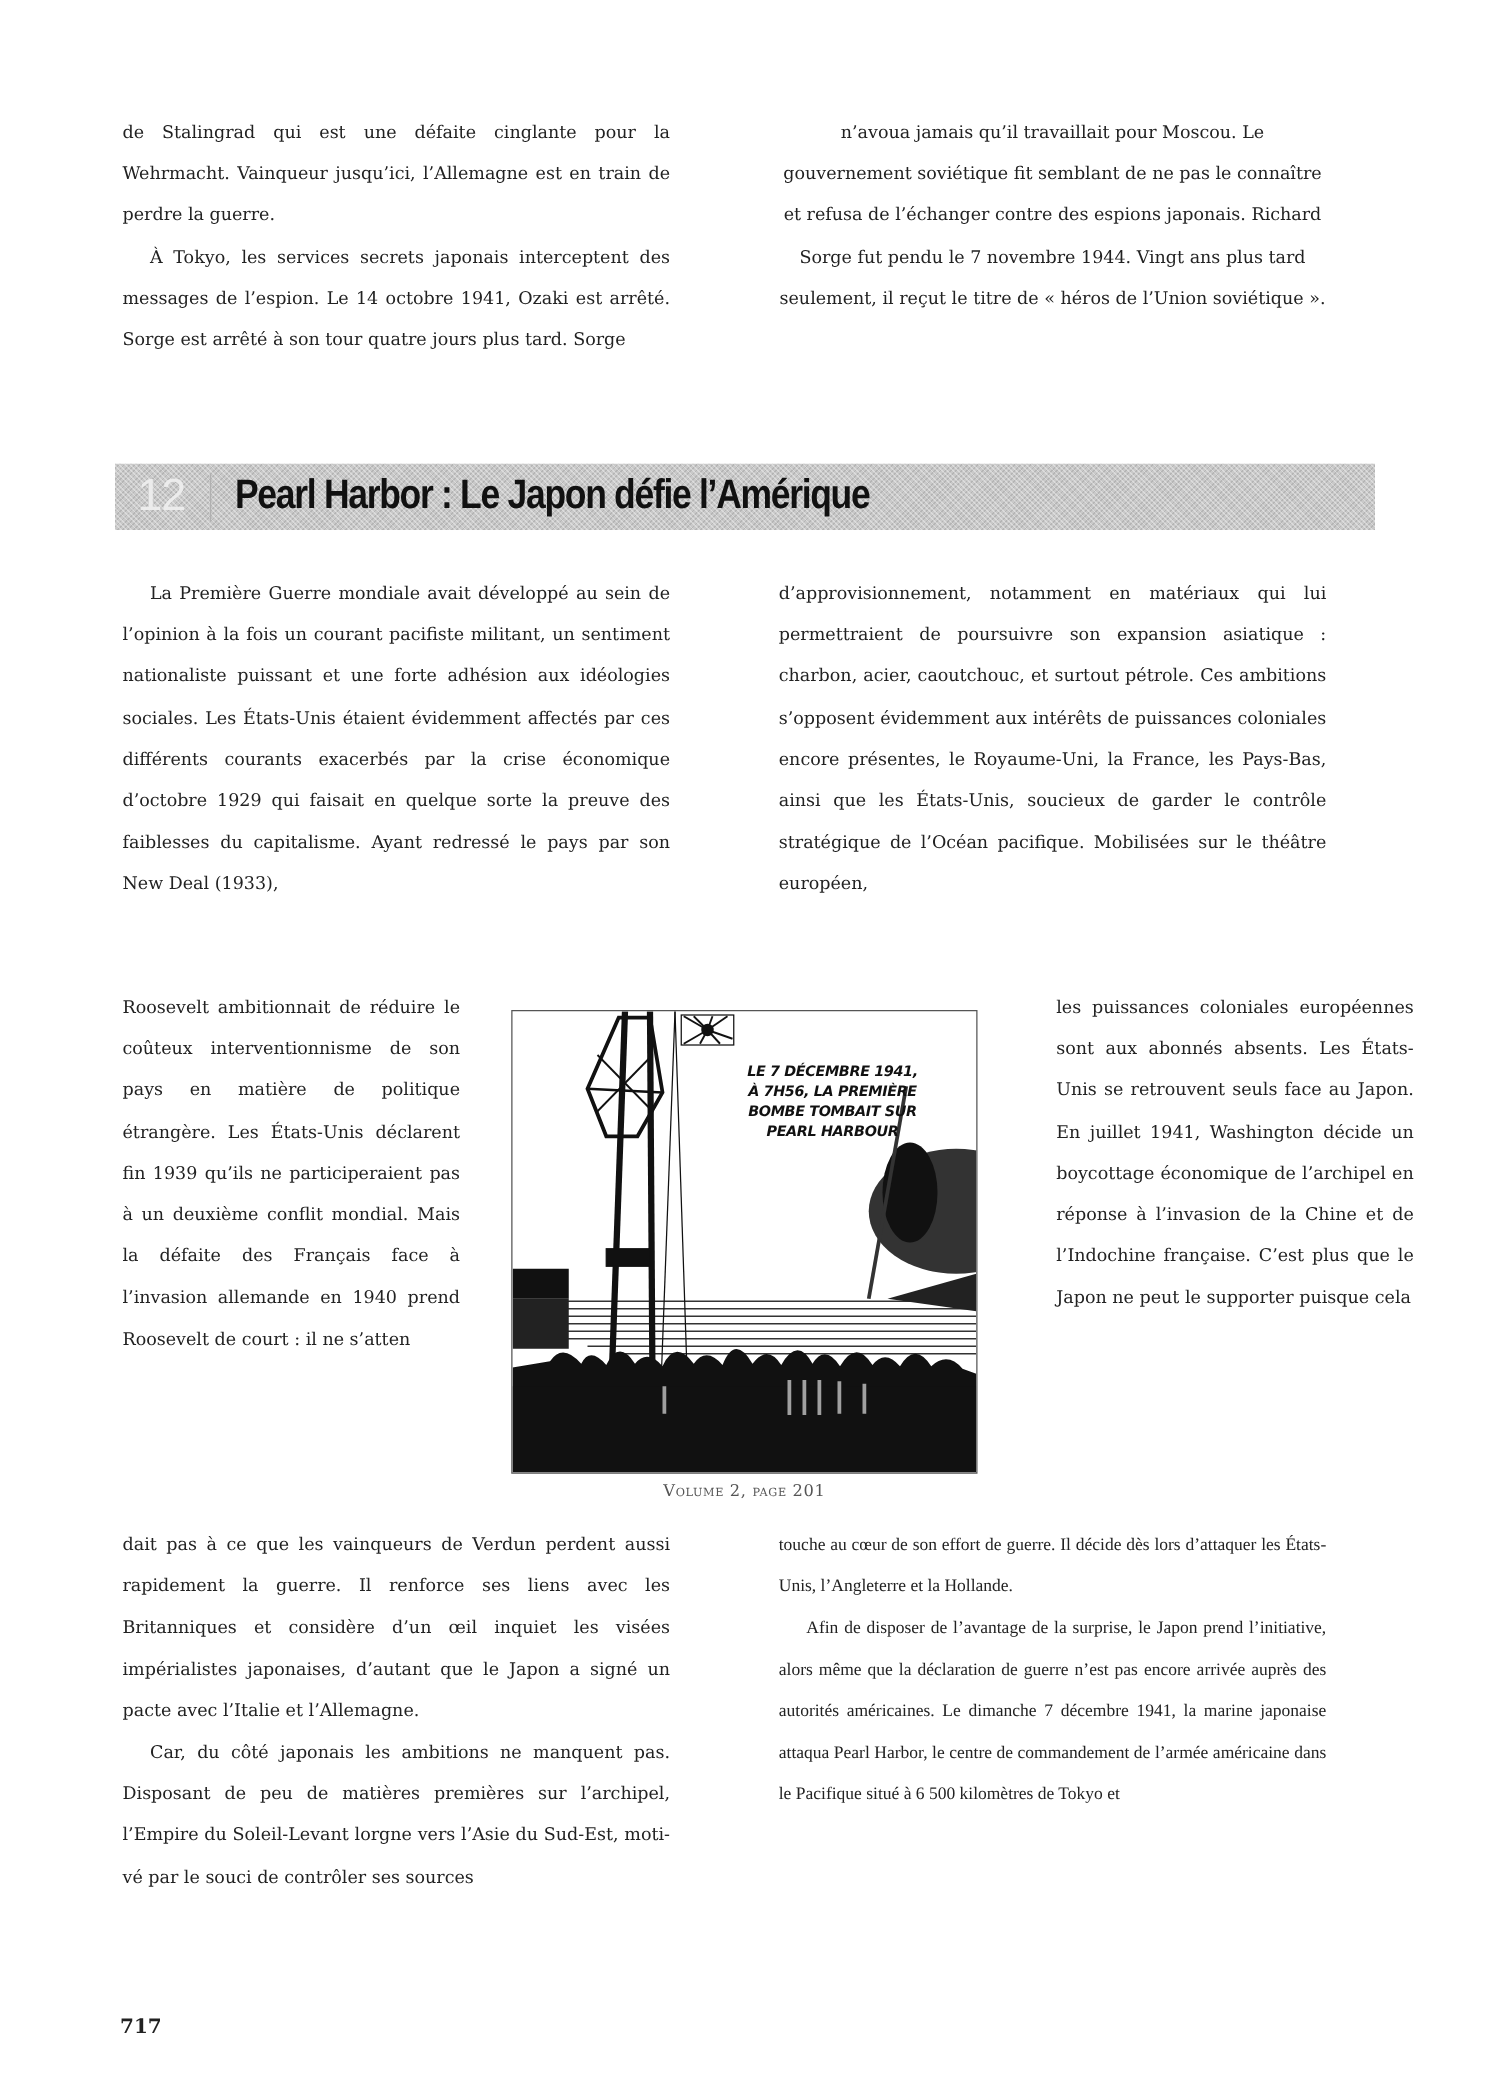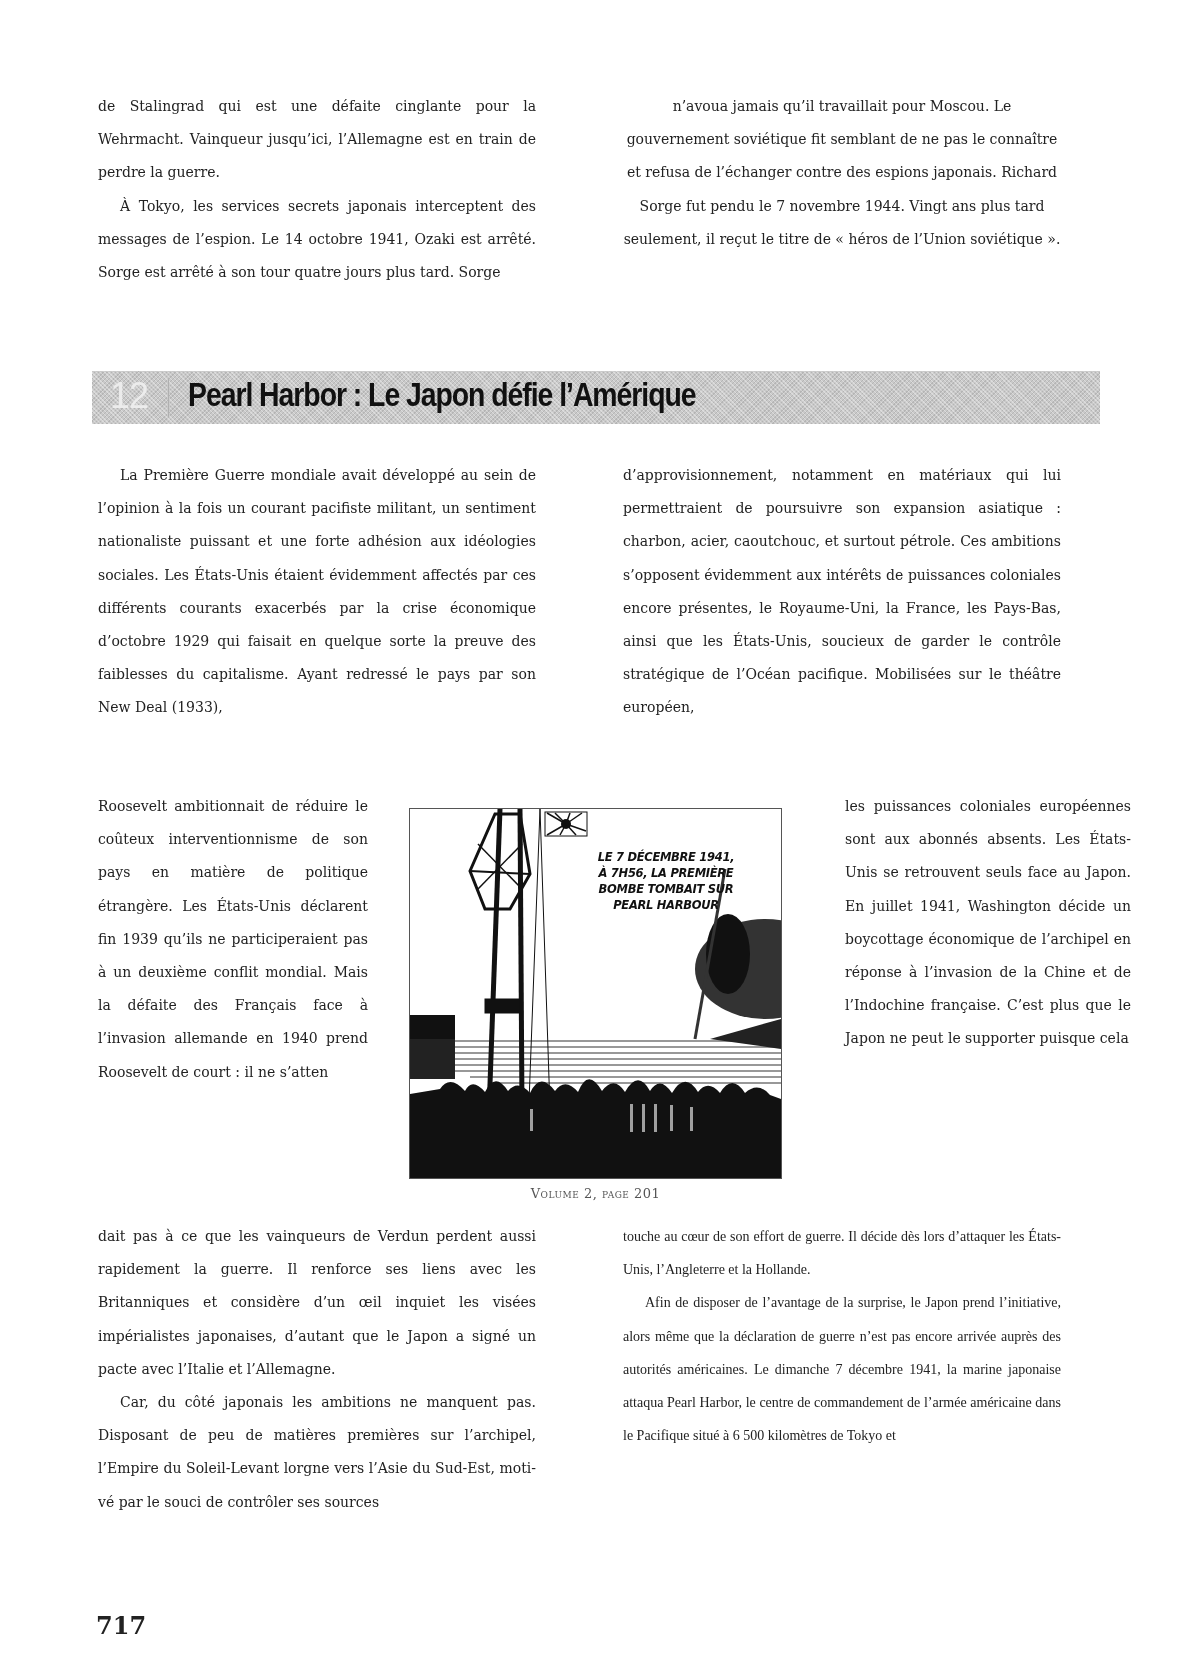--- a/index.html
+++ b/index.html
@@ -69,7 +69,7 @@
   }
   .page-number {
     position: absolute; left: 96px; top: 1611px;
-    font-family: "DejaVu Serif", serif; font-weight: bold; font-size: 24px; color: #222;
+    font-family: "DejaVu Serif", serif; font-weight: bold; font-size: 16px; color: #222;
   }
 </style>
 </head>

